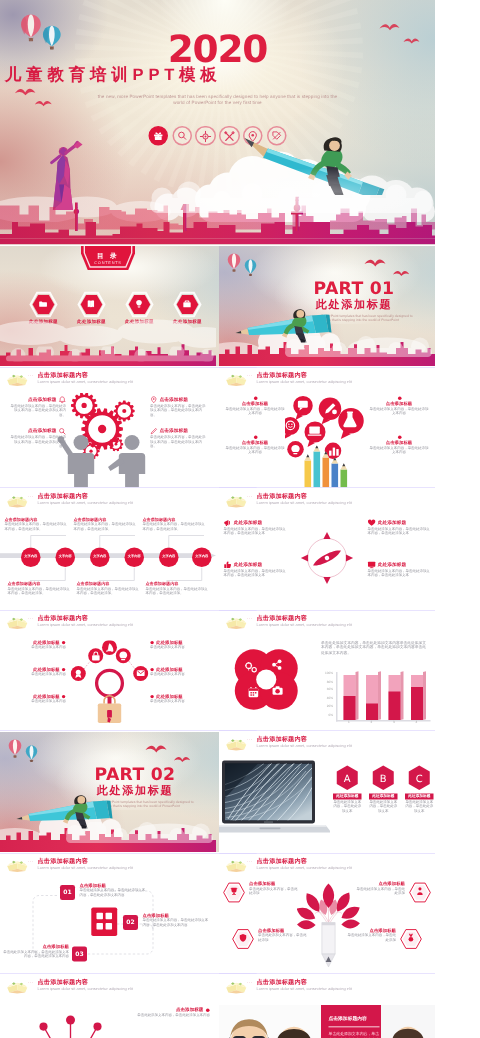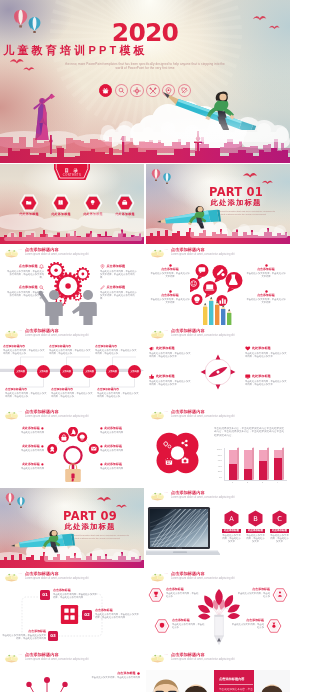--- a/index.html
+++ b/index.html
@@ -39,7 +39,7 @@
 
   
   .grid{position:absolute;left:0;top:164px;width:290px;height:528px;}
-  .slide{position:absolute;width:144px;height:80px;overflow:hidden;background:#c4b5fd;}
+  .slide{position:absolute;width:144px;height:80px;overflow:hidden;background:#c4b5fd;padding-left:27px;}
   .slide.c0{left:0;} .slide.c1{left:146px;}
   .sl{position:absolute;inset:0;overflow:hidden;background:#fff;}
 

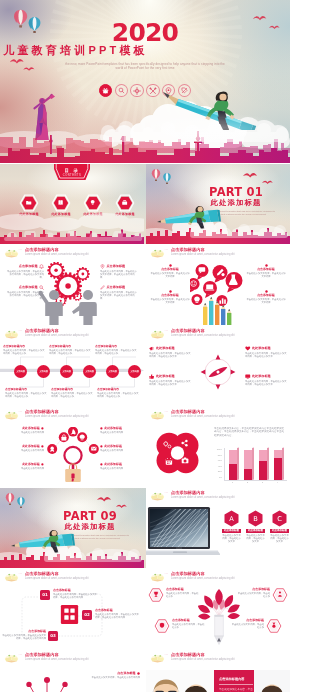--- a/index.html
+++ b/index.html
@@ -1121,7 +1121,7 @@
       <path d="M20 12 C22.4 8.8 24.3 9.3 25.5 11.6 C26.9 9.2 28.8 8.8 30.8 11.8 C28.8 10.8 27 11.3 25.6 13 C24.2 11.1 22.3 10.9 20 12Z" fill="#d8354f"></path>
     </svg>
     <div style="position:absolute;left:36px;top:10px;width:86px;height:42px;background:radial-gradient(ellipse at 50% 55%, rgba(255,255,252,.82), rgba(255,253,245,0) 70%);"></div>
-    <div style="position:absolute;left:40px;top:22px;width:100px;text-align:center;font-family:'DejaVu Sans',sans-serif;font-size:11.5px;line-height:12px;font-weight:bold;color:#DE1F40;letter-spacing:.2px;">PART 09</div>
+    <div style="position:absolute;left:40px;top:22px;width:100px;text-align:center;font-family:'DejaVu Sans',sans-serif;font-size:11.5px;line-height:12px;font-weight:bold;color:#DE1F40;letter-spacing:.2px;">PART 02</div>
     <div style="position:absolute;left:40px;top:35px;width:100px;text-align:center;font-size:7.4px;line-height:8px;font-weight:bold;color:#D81B43;letter-spacing:1.1px;">此处添加标题</div>
     <div style="position:absolute;left:52px;top:45.5px;width:78px;text-align:center;font-size:2.3px;line-height:3.1px;color:#bb9490;">the new, more PowerPoint templates that has been specifically designed to help anyone that is stepping into the world of PowerPoint</div>
     <svg style="position:absolute;left:0;top:46px;" width="144" height="28" viewBox="0 0 144 28">

